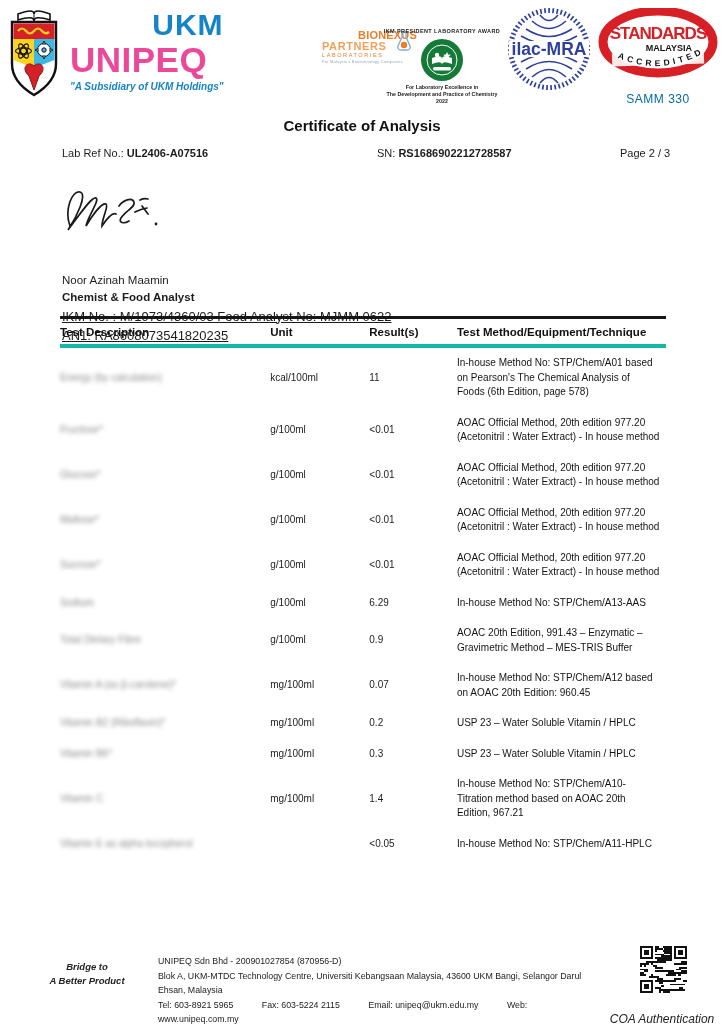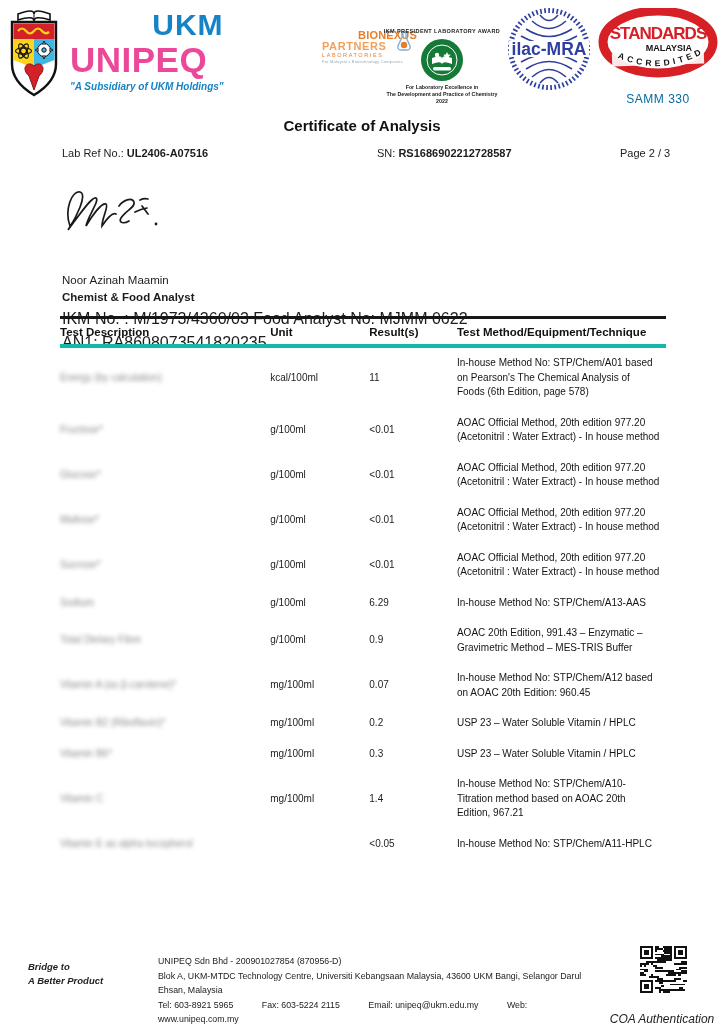--- a/index.html
+++ b/index.html
@@ -40,7 +40,7 @@
   .sig{position:absolute;left:56px;top:180px;}
   .signatory{position:absolute;left:62px;top:244px;font-size:11.5px;line-height:1.5;margin-top:28px;}
   .sig-title{font-weight:bold;}
-  .sig-small{font-size:16px;}
+  .sig-small{font-size:13px;text-decoration:underline;}
   
   .results{position:absolute;left:60px;top:316px;width:606px;border-collapse:collapse;}
   .results th{

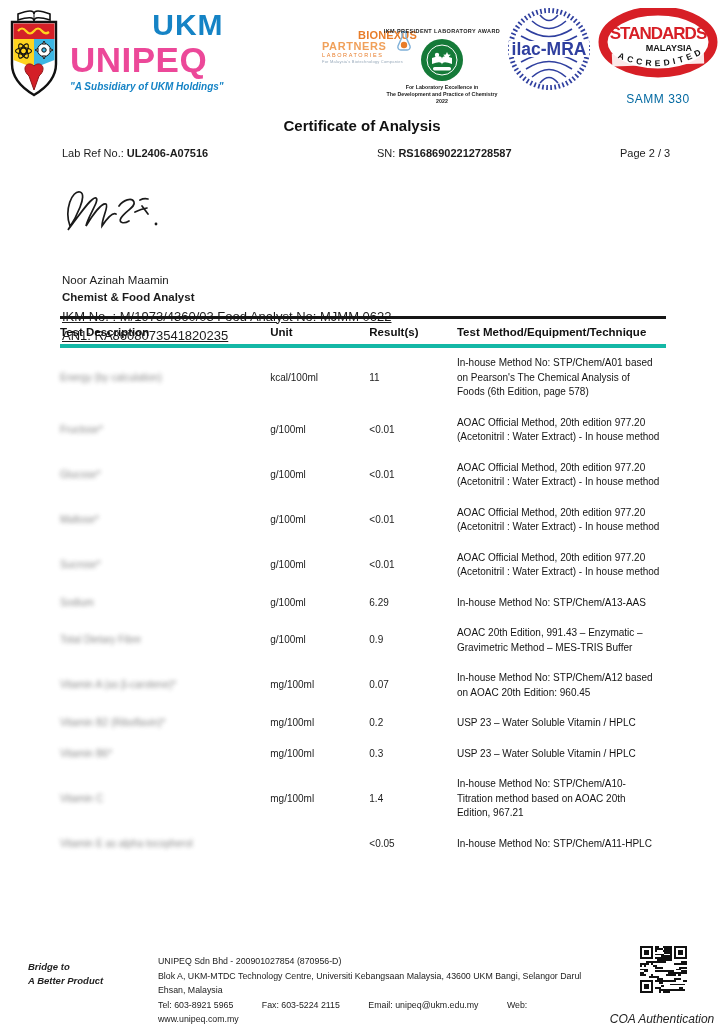--- a/index.html
+++ b/index.html
@@ -56,7 +56,7 @@
   .redacted{filter:blur(2.3px);opacity:.62;color:#444;}
   
   .footer{position:absolute;left:0;top:946px;width:724px;font-size:8.8px;color:#222;}
-  .foot-tag{position:absolute;left:28px;top:14px;width:118px;text-align:left;
+  .foot-tag{position:absolute;left:28px;top:14px;width:118px;text-align:center;
     font-weight:bold;font-style:italic;font-size:9.5px;line-height:1.5;}
   .foot-block{position:absolute;left:158px;top:8px;width:440px;line-height:1.65;}
   .foot-contacts span{margin-right:26px;}

